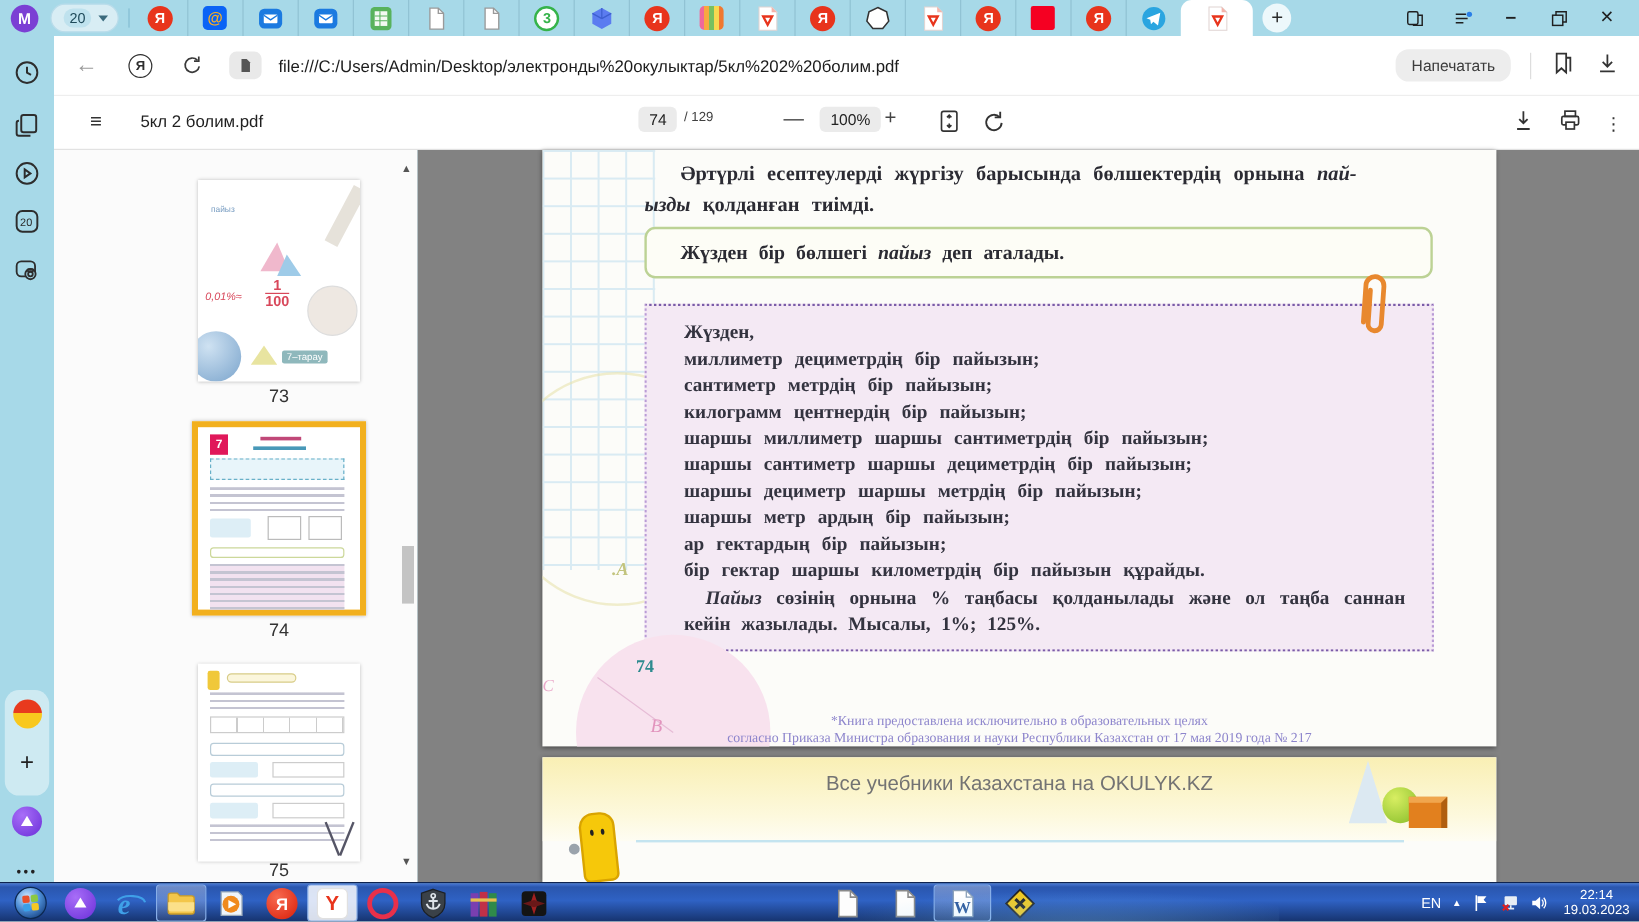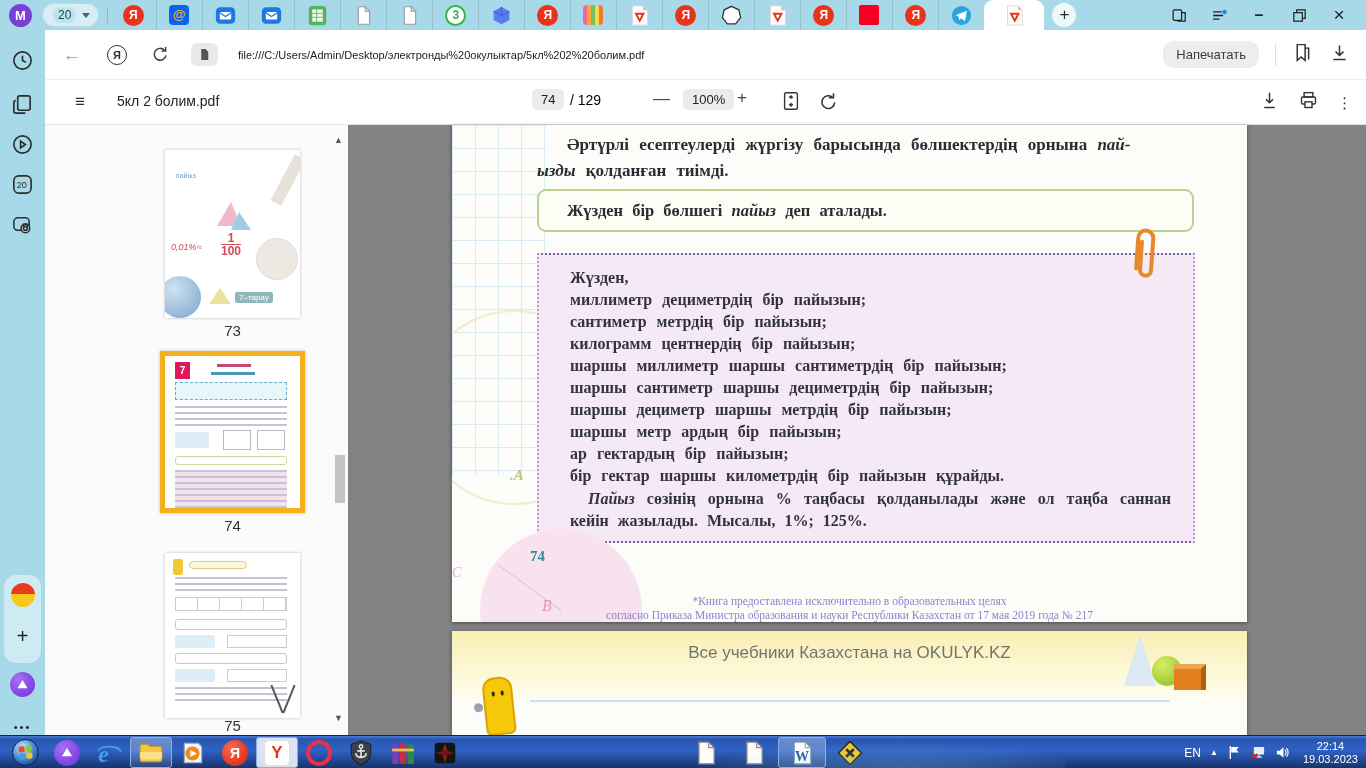--- a/index.html
+++ b/index.html
@@ -36,7 +36,7 @@
   .reload svg{ width:19px;height:19px; }
   .filechip { margin-left:18px; width:27px; height:23px; background:#e9e9e9; border-radius:6px; display:flex; align-items:center; justify-content:center; }
   .filechip svg { width:13px; height:15px; }
-  .url { margin-left:20px; font-size:11px; color:#1c1c1c; white-space:nowrap; }
+  .url { margin-left:14px; font-size:14px; color:#1c1c1c; white-space:nowrap; }
   .nav-right { margin-left:auto; display:flex; align-items:center; gap:16px; padding-right:16px; }
   .printbtn { background:#ededed; border-radius:11px; padding:6px 13px; font-size:13px; color:#3c3c3c; }
   .vsep { width:1px; height:22px; background:#ddd; }

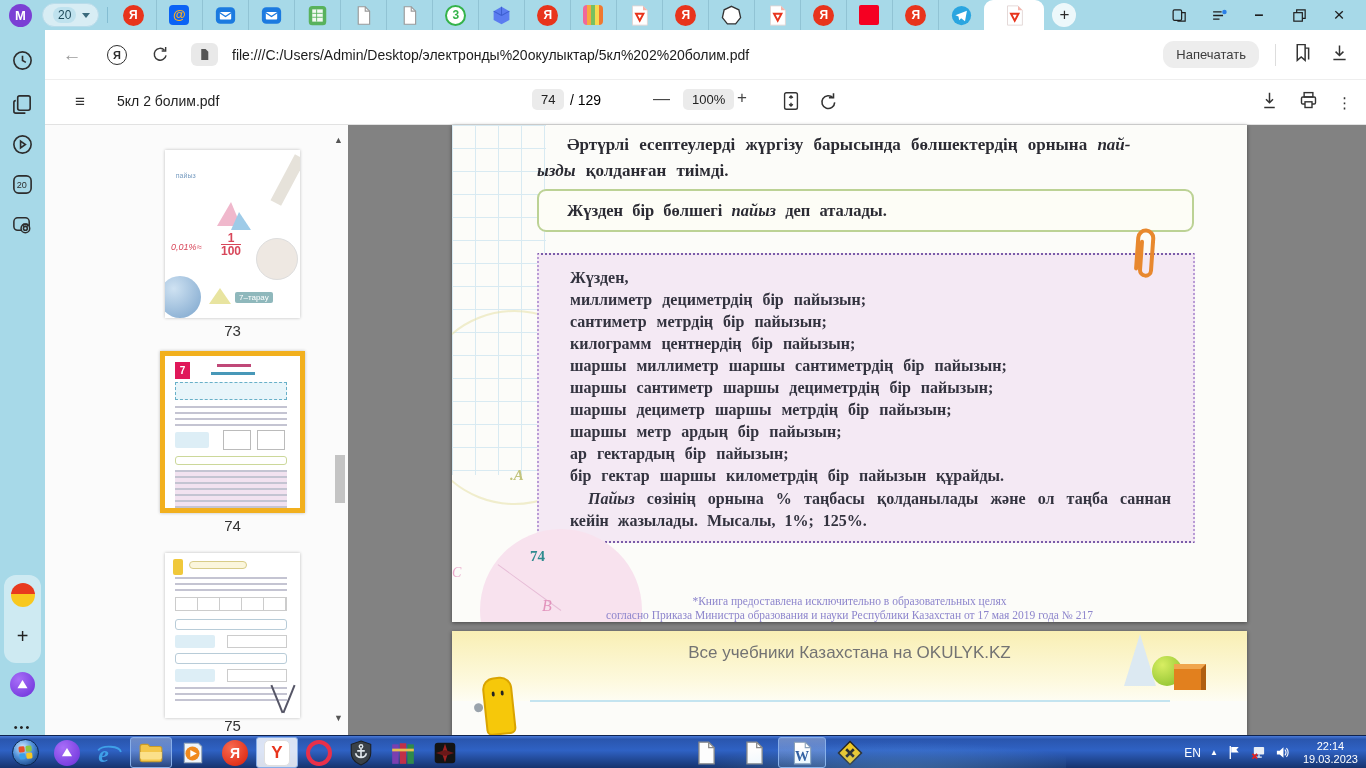--- a/index.html
+++ b/index.html
@@ -48,7 +48,7 @@
   .hamb { position:absolute; left:30px; top:12px; font-size:17px; color:#333; }
   .fname { position:absolute; left:72px; top:13px; font-size:14px; color:#1f1f1f; }
   .pgbox { position:absolute; left:487px; top:9px; background:#ebebeb; border-radius:5px; padding:3px 9px; font-size:13px; color:#222; }
-  .pgtotal { position:absolute; left:525px; top:12px; font-size:14px; color:#000000; }
+  .pgtotal { position:absolute; left:525px; top:12px; font-size:11px; color:#404040; }
   .zminus { position:absolute; left:608px; top:9px; font-size:17px; color:#444; }
   .zbox { position:absolute; left:638px; top:9px; background:#ebebeb; border-radius:5px; padding:3px 9px; font-size:13px; color:#222; }
   .zplus { position:absolute; left:692px; top:8px; font-size:17px; color:#444; }

